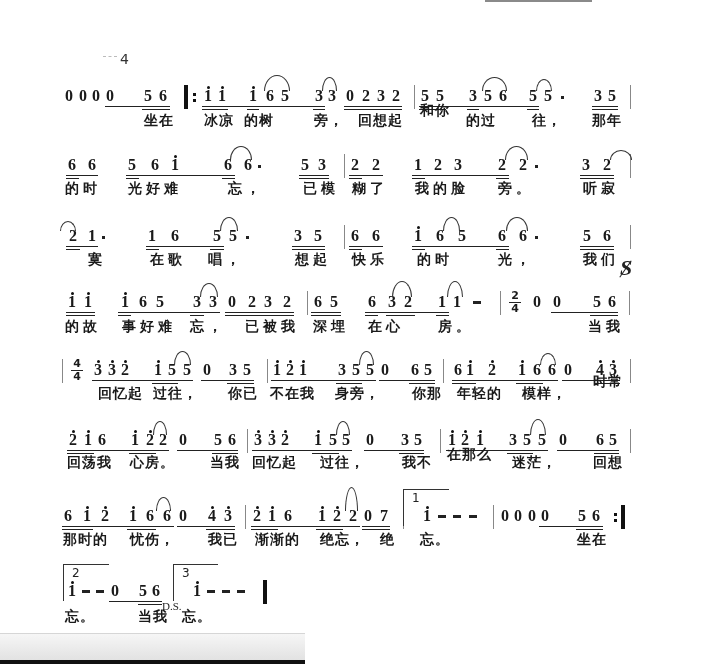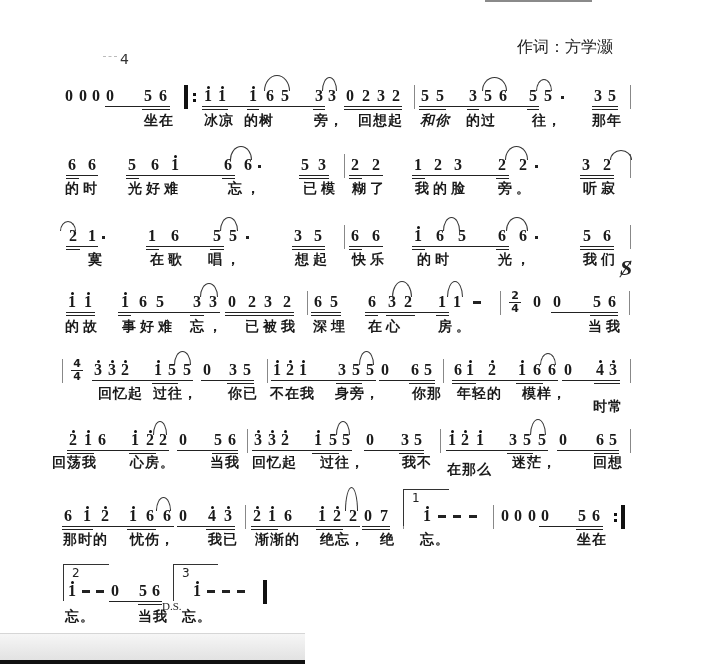--- a/index.html
+++ b/index.html
@@ -56,9 +56,6 @@
 
 <div id="sheet">
   <div class="top-rule"></div>
-  <div class="credit c1">
-    <span>作词：</span><span>方学灏</span>
-  </div>
   <div class="tsfrag-marks"></div>
   <div class="tsfrag">4</div>
   <span class="segno">S</span>

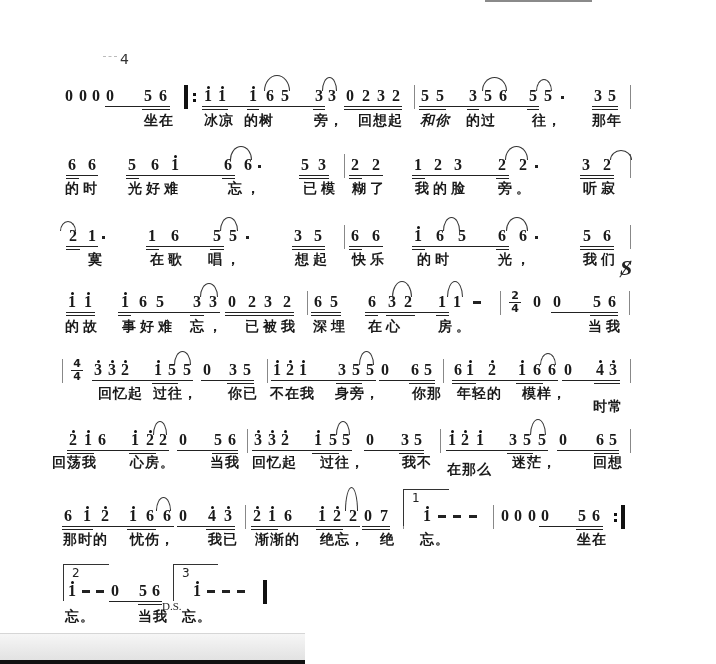--- a/index.html
+++ b/index.html
@@ -115,7 +115,7 @@
       <span class="lyric" style="left: 244px; top: 15px;">的树</span>
       <span class="lyric" style="left: 314px; top: 15px;">旁，</span>
       <span class="lyric" style="left: 358px; top: 15px;">回想起</span>
-      <span class="lyric" style="left: 420px; top: 15px; font-style: italic;">和你</span>
+      <span class="lyric" style="left: 420px; top: 5px;">和你</span>
       <span class="lyric" style="left: 466px; top: 15px;">的过</span>
       <span class="lyric" style="left: 532px; top: 15px;">往，</span>
       <span class="lyric" style="left: 592px; top: 15px;">那年</span>

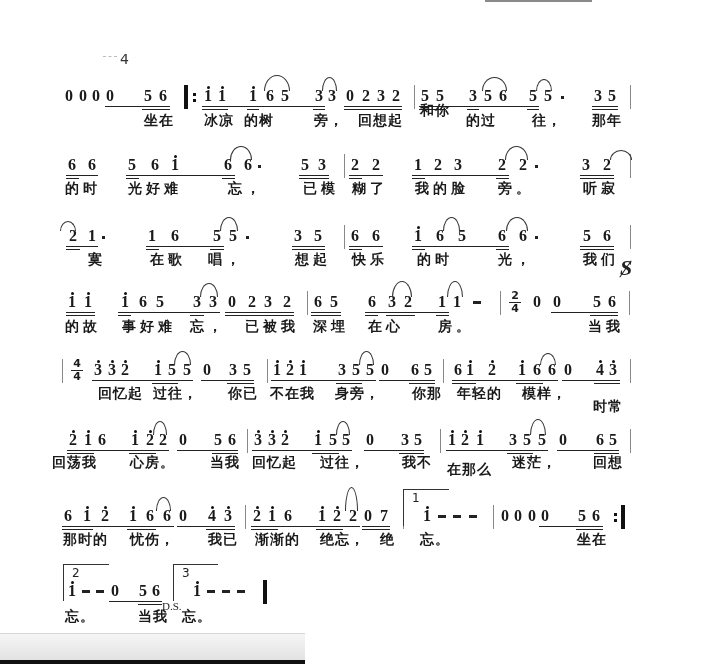--- a/index.html
+++ b/index.html
@@ -337,7 +337,7 @@
       <span class="lyric" style="left: 412px; top: 14px;">你那</span>
       <span class="lyric" style="left: 457px; top: 14px;">年轻的</span>
       <span class="lyric" style="left: 522px; top: 14px;">模样，</span>
-      <span class="lyric" style="left: 593px; top: 27px;">时常</span>
+      <span class="lyric" style="left: 593px; top: 2px;">时常</span>
     </div>
     <div class="staff" style="top: 441px;">
       <div class="bar single" style="left: 247px;"></div>

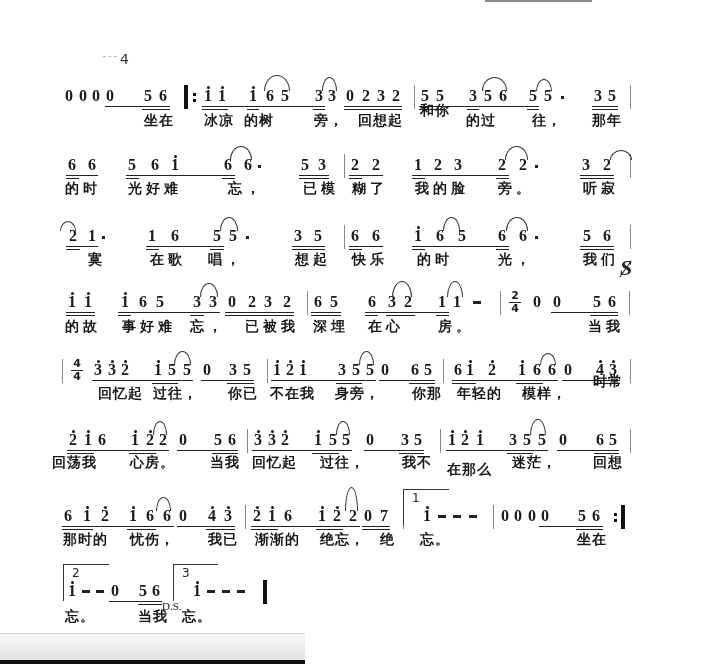--- a/index.html
+++ b/index.html
@@ -386,7 +386,7 @@
       <div class="tie" style="left: 153px; width: 14px; height: 14px; top: -20px;"></div>
       <div class="tie" style="left: 336px; width: 14px; height: 14px; top: -20px;"></div>
       <div class="tie" style="left: 530px; width: 16px; height: 16px; top: -22px;"></div>
-      <span class="lyric" style="left: 52px; top: 13px;">回荡我</span>
+      <span class="lyric" style="left: 67px; top: 13px;">回荡我</span>
       <span class="lyric" style="left: 130px; top: 13px;">心房。</span>
       <span class="lyric" style="left: 210px; top: 13px;">当我</span>
       <span class="lyric" style="left: 252px; top: 13px;">回忆起</span>

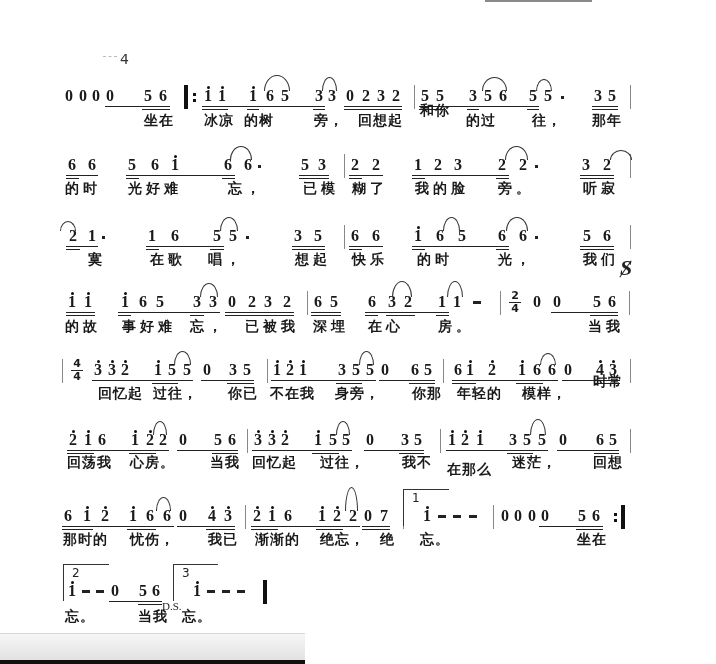--- a/index.html
+++ b/index.html
@@ -392,7 +392,7 @@
       <span class="lyric" style="left: 252px; top: 13px;">回忆起</span>
       <span class="lyric" style="left: 320px; top: 13px;">过往，</span>
       <span class="lyric" style="left: 402px; top: 13px;">我不</span>
-      <span class="lyric" style="left: 447px; top: 20px;">在那么</span>
+      <span class="lyric" style="left: 447px; top: 5px;">在那么</span>
       <span class="lyric" style="left: 512px; top: 13px;">迷茫，</span>
       <span class="lyric" style="left: 593px; top: 13px;">回想</span>
     </div>

